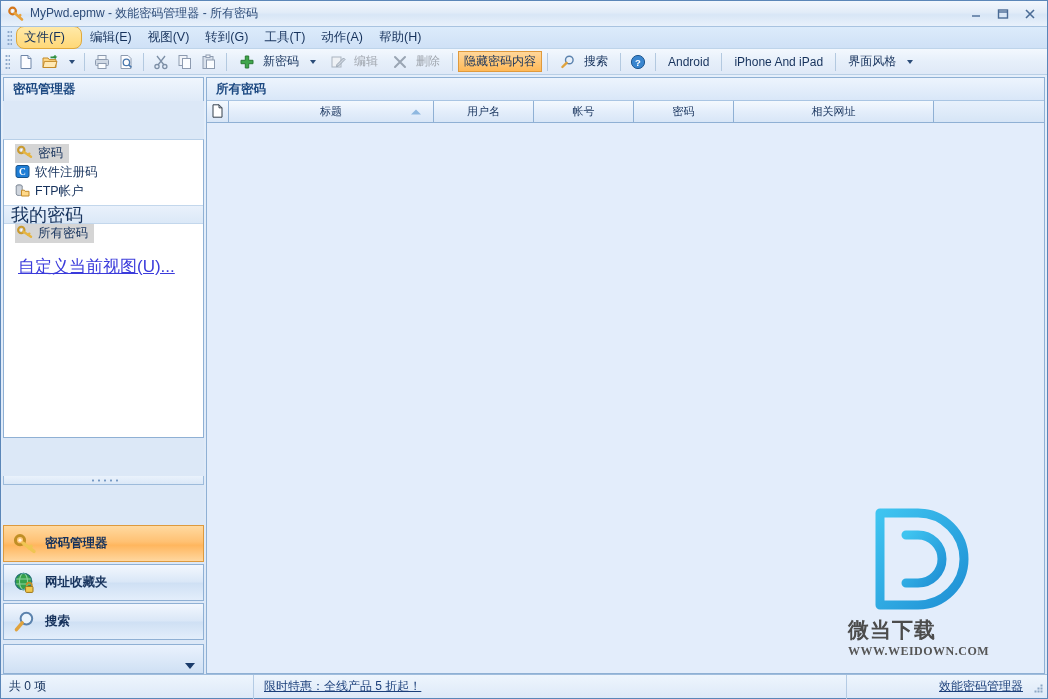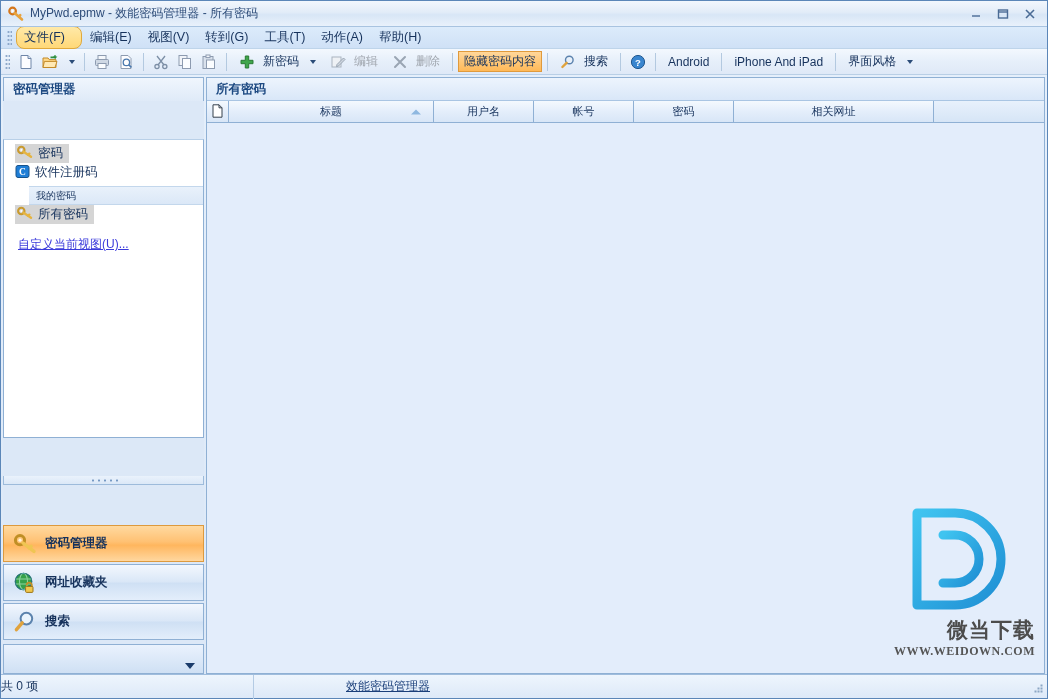--- a/index.html
+++ b/index.html
@@ -467,6 +467,16 @@
         </div>
 
 
+        <div class="tree-row">
+          <span>
+            <svg width="15" height="15" viewBox="0 0 15 15">
+              <ellipse cx="4.2" cy="3.2" rx="3" ry="1.5" fill="#b9bfc8" stroke="#7b8694" stroke-width=".9"></ellipse>
+              <path d="M1.2 3.2 V11 a3 1.5 0 0 0 6 0 V3.2" fill="#cfd5dd" stroke="#7b8694" stroke-width=".9"></path>
+              <path d="M6.5 7.2 H9.3 L10.1 8.3 H14 V13 H6.5 Z" fill="#ffd98a" stroke="#c38a28" stroke-width="1"></path>
+            </svg>
+          </span>
+          <span>FTP帐户</span>
+        </div>
 
         <div class="grouphdr">我的密码</div>
 

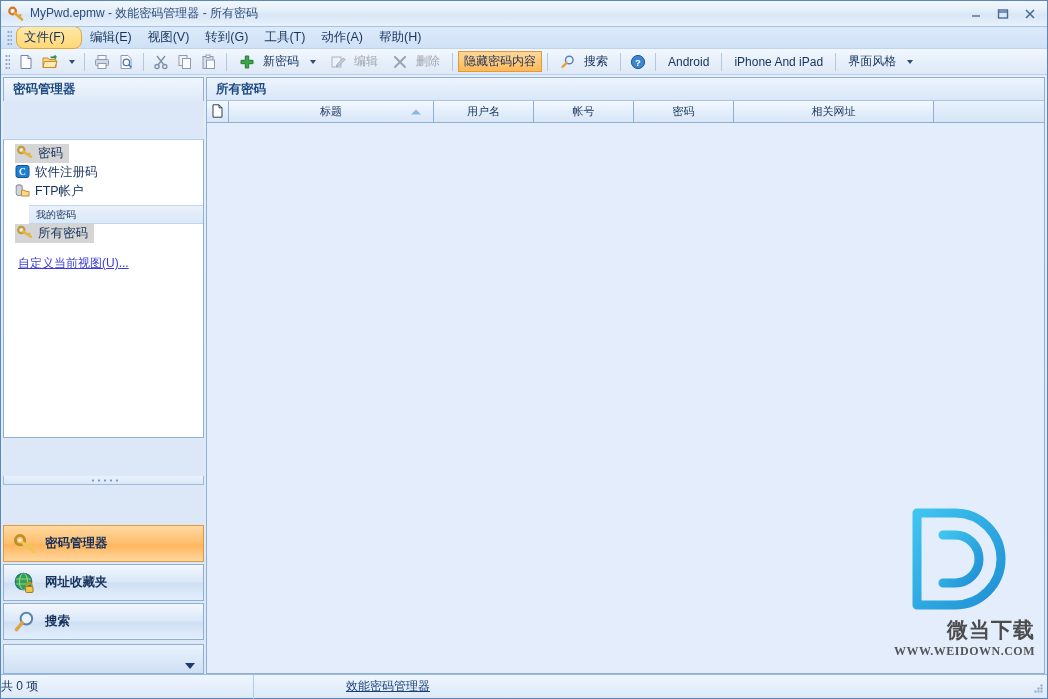--- a/index.html
+++ b/index.html
@@ -132,7 +132,7 @@
     background: linear-gradient(180deg,#e9f1fb 0%, #dbe8f7 100%);
     border-top: 1px solid #c3d7ec; border-bottom: 1px solid #c3d7ec;
     height: 19px; display: flex; align-items: center; padding-left: 7px;
-    color: #16325c; font-size: 10px; margin-top: 4px; margin-left: 25px;
+    color: #16325c; font-size: 18px; margin-top: 4px;
   }
   .tree-link {
     margin: 12px 0 0 14px; color: #3b3bdb; font-size: 12px;

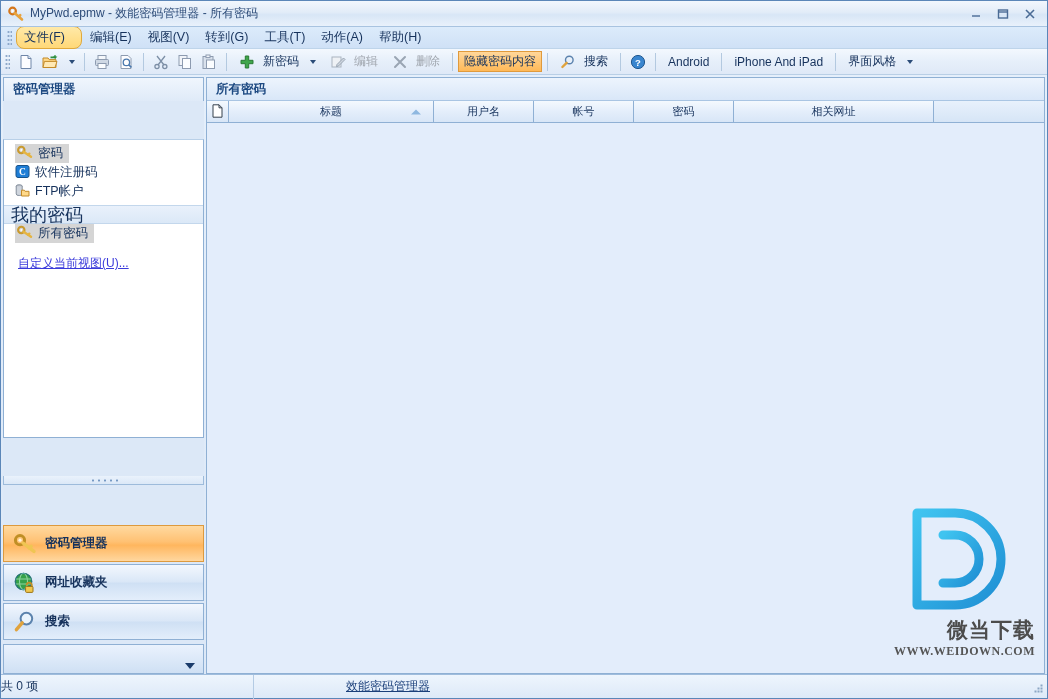--- a/index.html
+++ b/index.html
@@ -135,7 +135,7 @@
     color: #16325c; font-size: 18px; margin-top: 4px;
   }
   .tree-link {
-    margin: 12px 0 0 14px; color: #3b3bdb; font-size: 12px;
+    margin: 12px 0 0 14px; color: #3b3bdb; font-size: 17px;
   }
   .tree-link u { text-decoration: underline; }
 

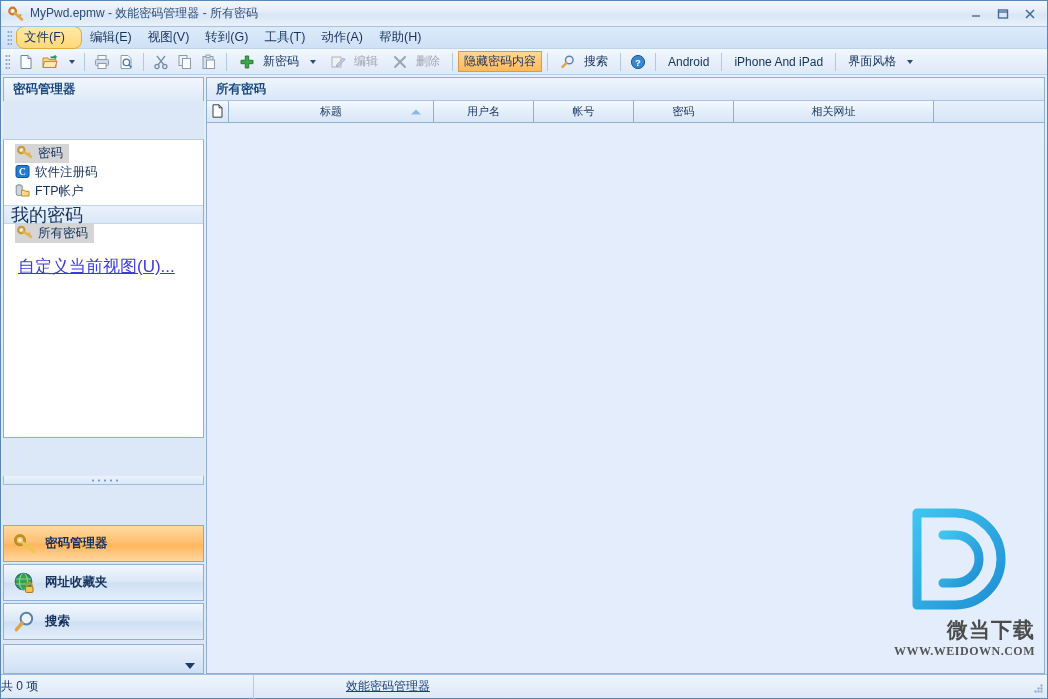--- a/index.html
+++ b/index.html
@@ -208,7 +208,7 @@
 
   
   .watermark {
-    position: absolute; right: 9px; bottom: 14px; width: 160px; text-align: right;
+    position: absolute; right: 36px; bottom: 14px; width: 160px; text-align: left;
     user-select: none;
   }
   .wm-sub { color: #4c4c4c; font-weight: bold; font-size: 21px; letter-spacing: 1px; margin-top: -4px;}

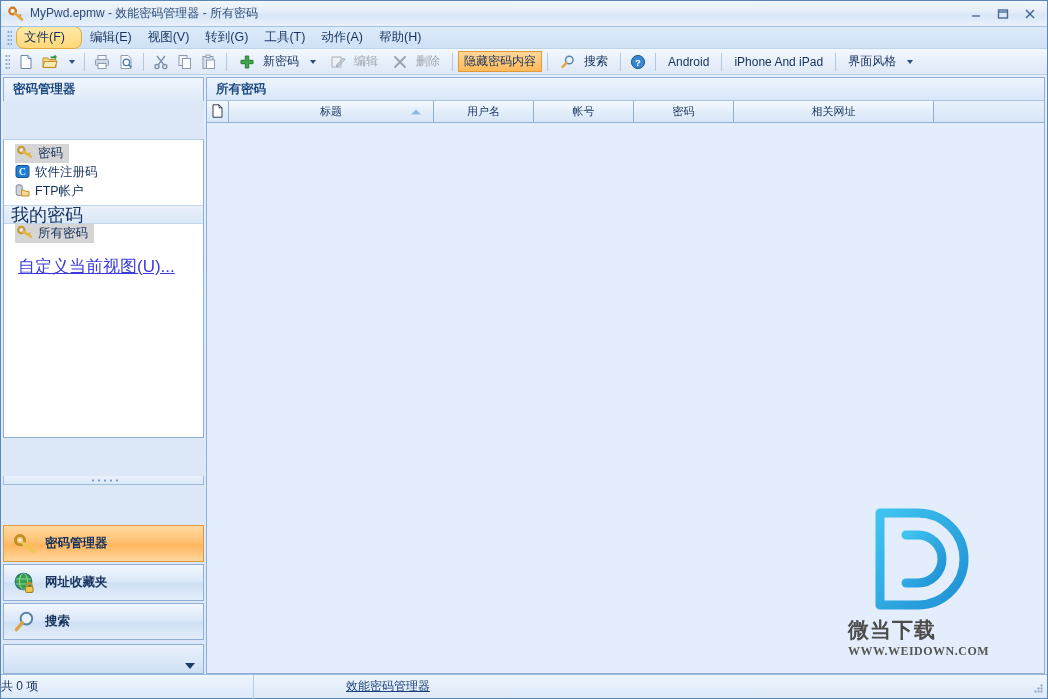--- a/index.html
+++ b/index.html
@@ -224,7 +224,7 @@
     position: relative;
   }
   .sb-cell { display: flex; align-items: center; height: 24px; }
-  .sb-1 { width: 253px; border-right: 1px solid #b4cbe4; }
+  .sb-1 { width: 253px; padding-left: 8px; border-right: 1px solid #b4cbe4; }
   .sb-2 { flex: 1 1 auto; padding-left: 10px; border-right: 1px solid #b4cbe4; }
   .sb-3 { width: 200px; justify-content: flex-end; padding-right: 24px; }
   .sb-link { color: #1b3f7a; text-decoration: underline; }

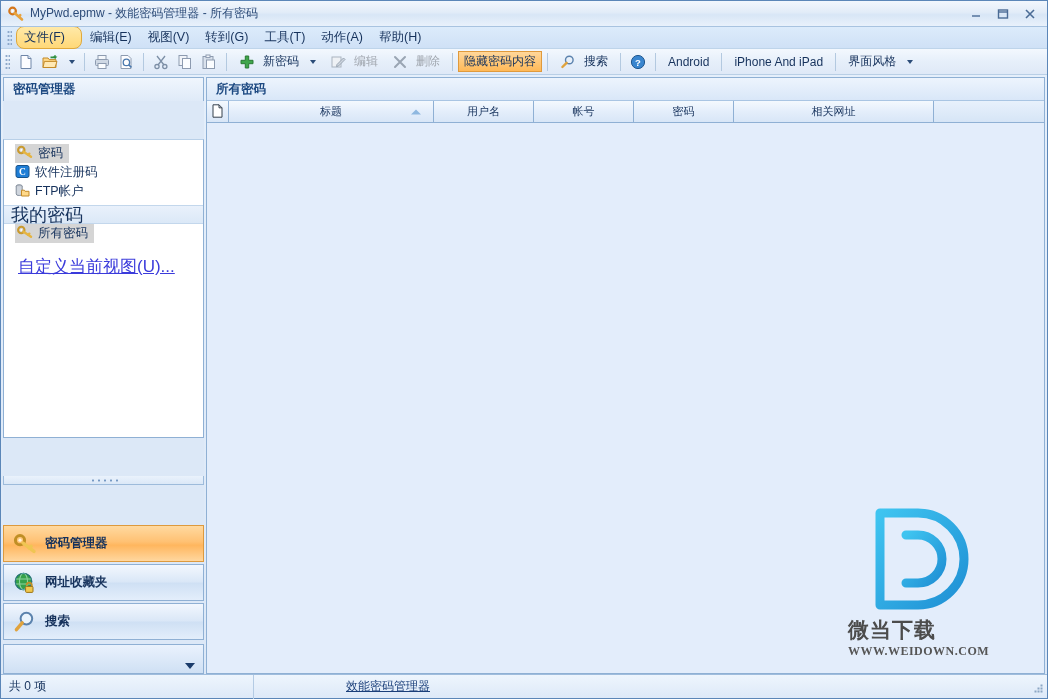--- a/index.html
+++ b/index.html
@@ -601,6 +601,9 @@
 
   <div class="statusbar">
     <div class="sb-cell sb-1">共 0 项</div>
+    <div class="sb-cell sb-2">
+      <span class="sb-link">限时特惠：全线产品 5 折起！</span>
+    </div>
     <div class="sb-cell sb-3">
       <span class="sb-link">效能密码管理器</span>
     </div>

